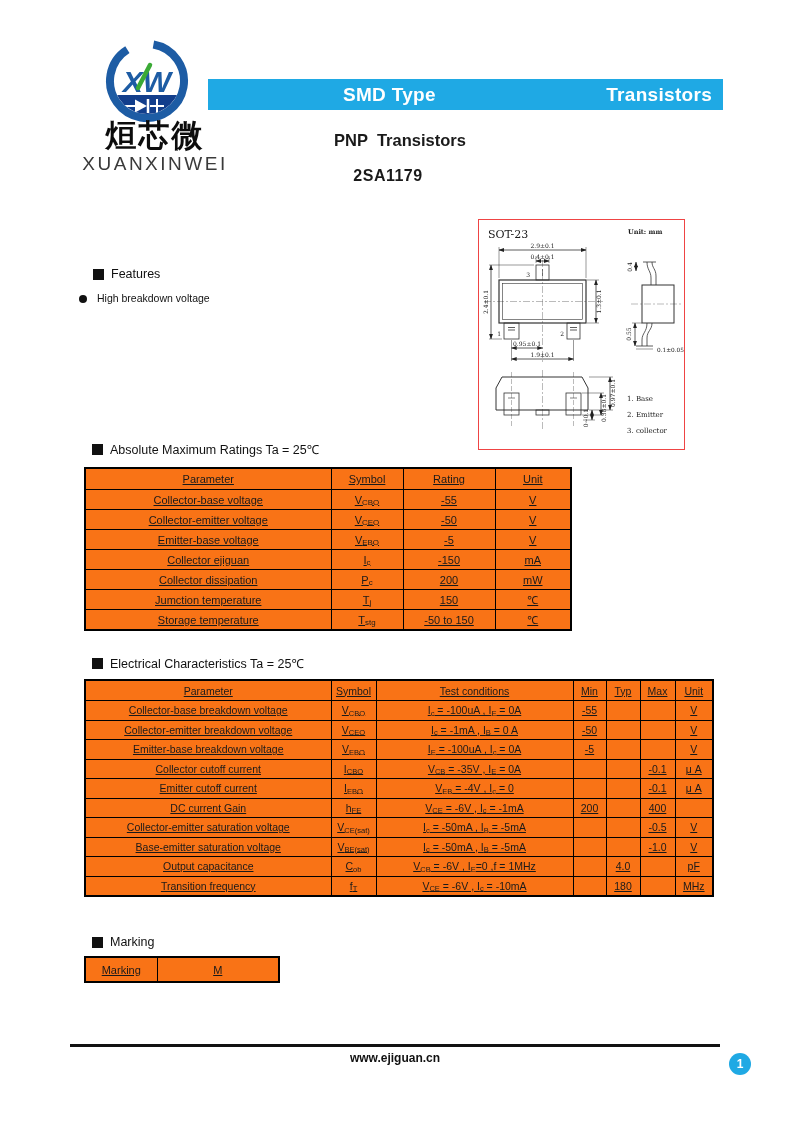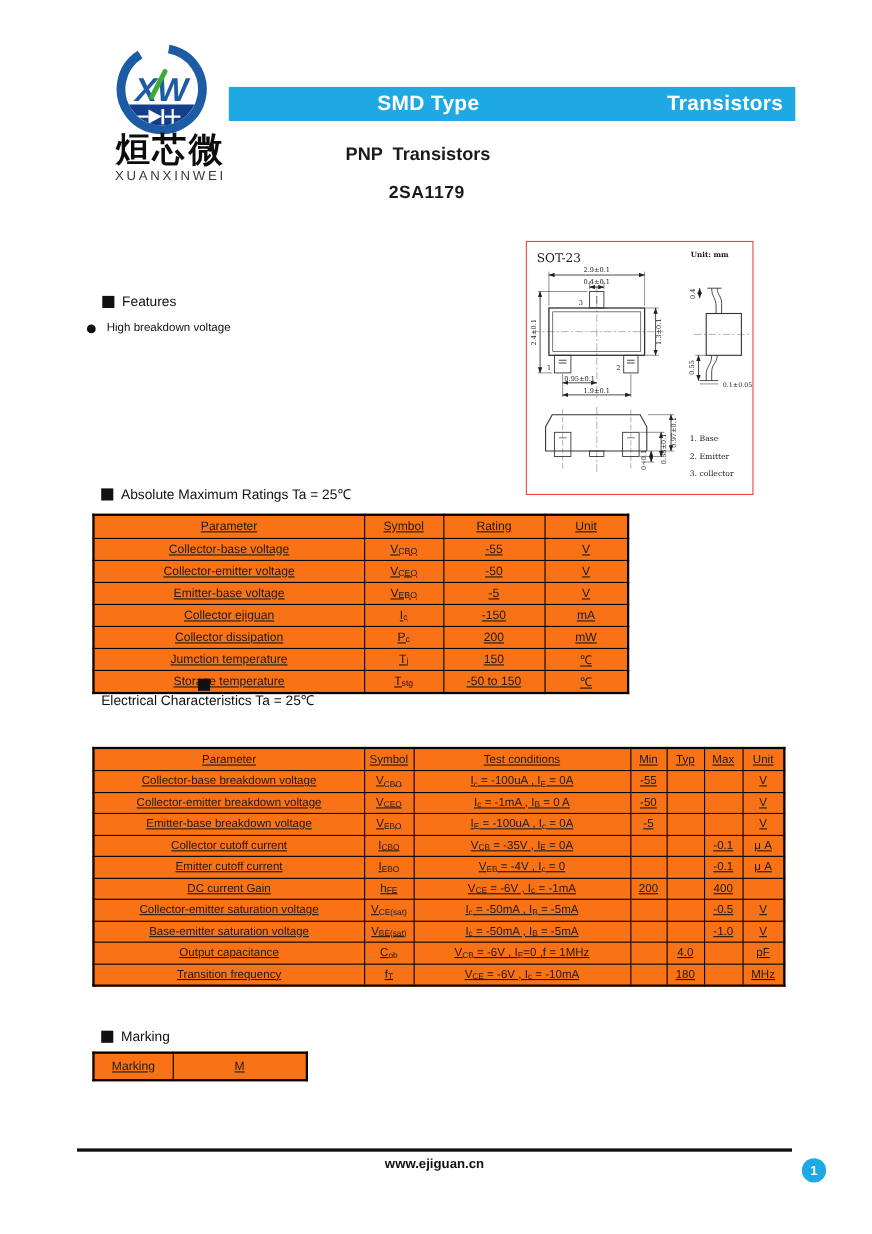--- a/index.html
+++ b/index.html
@@ -20,7 +20,7 @@
               display:flex; align-items:center; justify-content:space-between;
               padding:0 11px 0 135px; box-sizing:border-box;gap:36px; }
   .cyan-bar span { color:#ffffff; font-size:19px; font-weight:bold; letter-spacing:0.3px; }
-  .title-1 { position:absolute; left:200px; top:131px; width:360px; text-align:center;
+  .title-1 { position:absolute; left:220px; top:131px; width:360px; text-align:center;
              font-size:16.5px; font-weight:bold; white-space:pre; }
   .title-2 { position:absolute; left:208px; top:167px; width:360px; text-align:center;
              font-size:16px; font-weight:bold; letter-spacing:0.5px; }

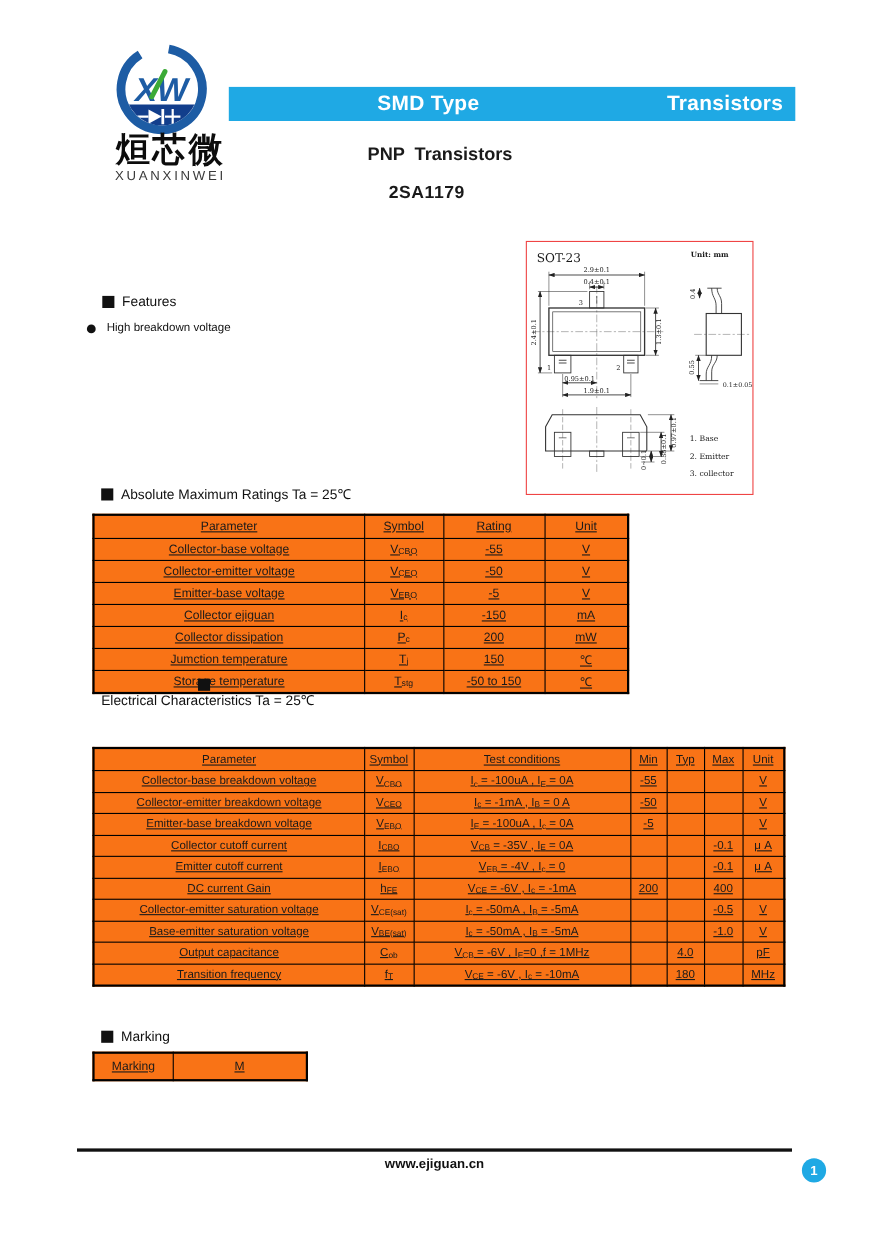--- a/index.html
+++ b/index.html
@@ -14,7 +14,7 @@
   .logo-cn { position:absolute; left:0; top:82px; width:160px; text-align:center;
              font-size:31px; font-weight:bold; letter-spacing:2px; color:#0c0c0c; white-space:nowrap; }
   .logo-en { position:absolute; left:0; top:120px; width:160px; text-align:center;
-             font-size:12px; letter-spacing:2.5px; color:#3a3a3a; white-space:nowrap; }
+             font-size:19px; letter-spacing:2.5px; color:#3a3a3a; white-space:nowrap; }
   
   .cyan-bar { position:absolute; left:208px; top:79px; width:515px; height:31px;
               display:flex; align-items:center; justify-content:space-between;

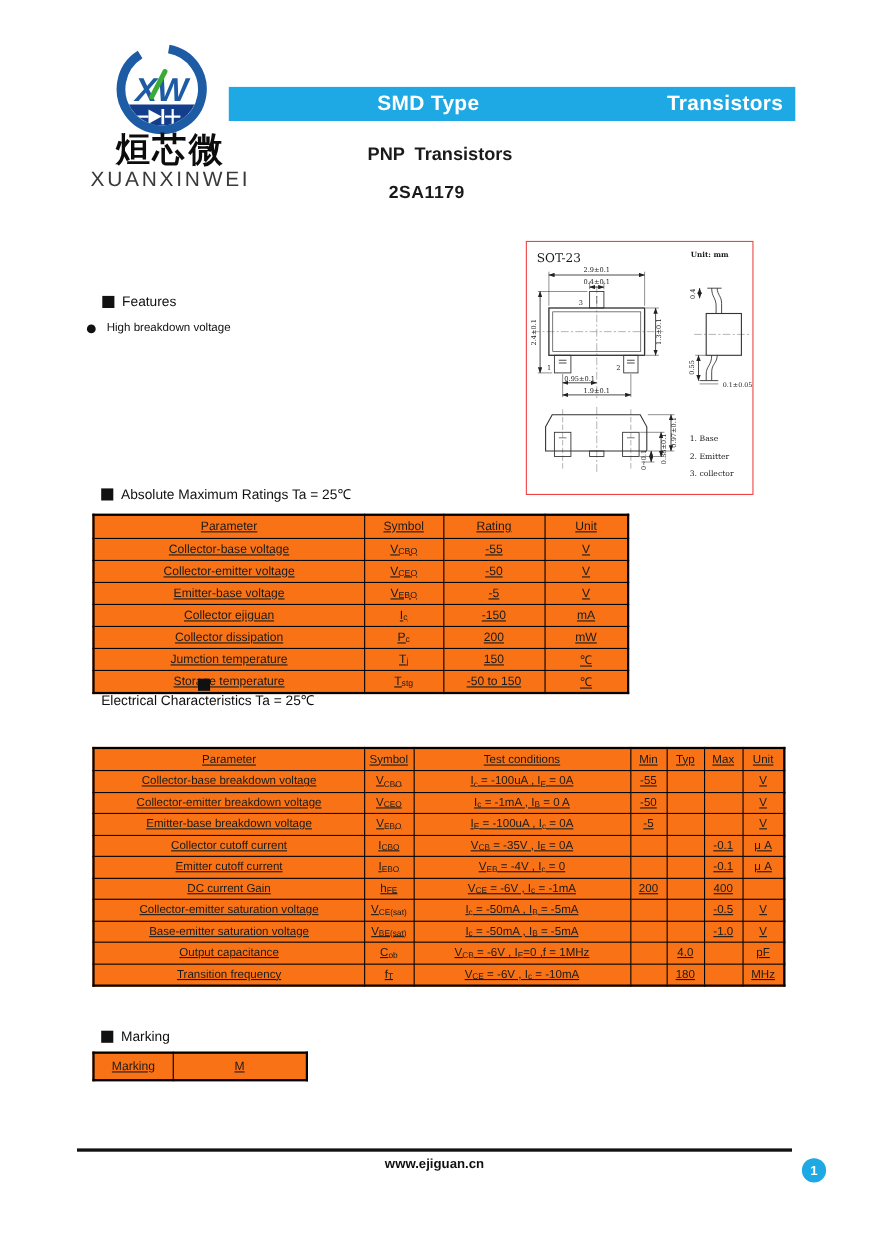--- a/index.html
+++ b/index.html
@@ -271,7 +271,7 @@
     </tbody>
   </table>
 
-  <div class="sec-heading" style="left:72px; top:617px;flex-direction:column;">
+  <div class="sec-heading" style="left:72px; top:655px;">
     <span class="sq"></span>
     <span>Electrical Characteristics Ta = 25℃</span>
   </div>

